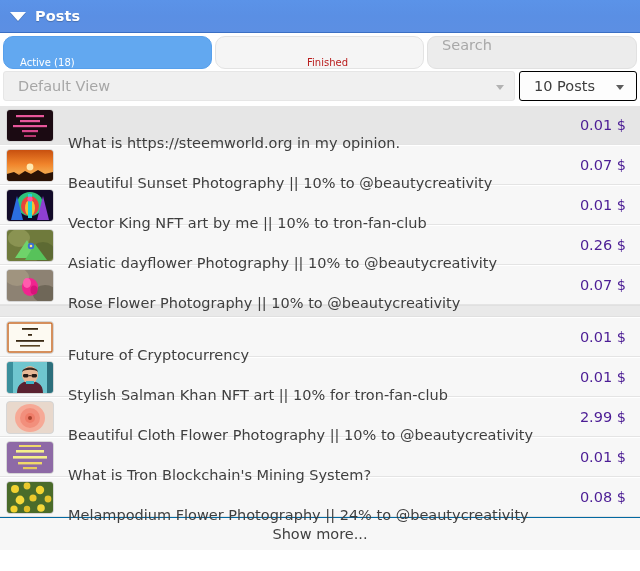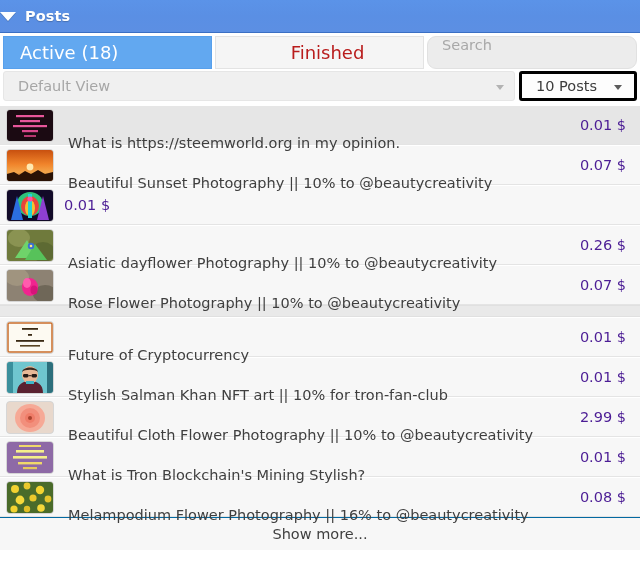--- a/index.html
+++ b/index.html
@@ -29,6 +29,7 @@
     border-bottom: 1px solid #3a6fc4;
     display: flex;
     align-items: center;
+    padding-left: 10px;
     box-sizing: border-box;
   }
   .caret-down {

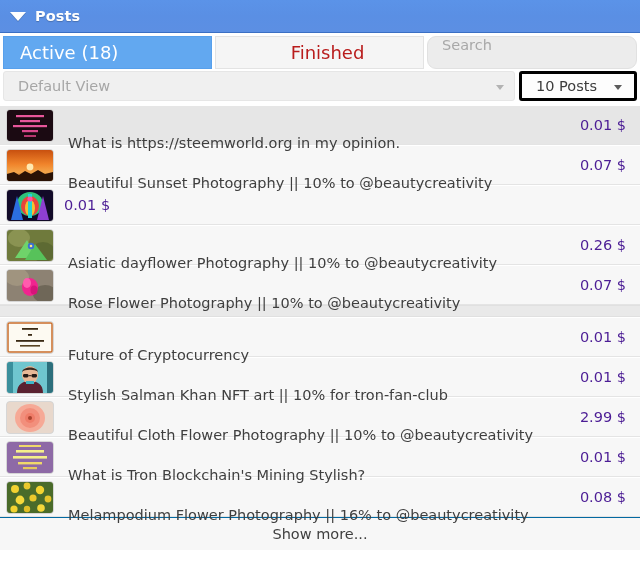--- a/index.html
+++ b/index.html
@@ -63,11 +63,11 @@
   .tab {
     flex: 0 0 auto;
     display: flex;
-    align-items: center;
+    align-items: flex-end;
     justify-content: flex-start;
-    font-size: 18px;
-    box-sizing: border-box;
-    border-radius: 0;
+    font-size: 10px;
+    box-sizing: border-box;
+    border-radius: 10px;
   }
   .tab-active {
     width: 209px;

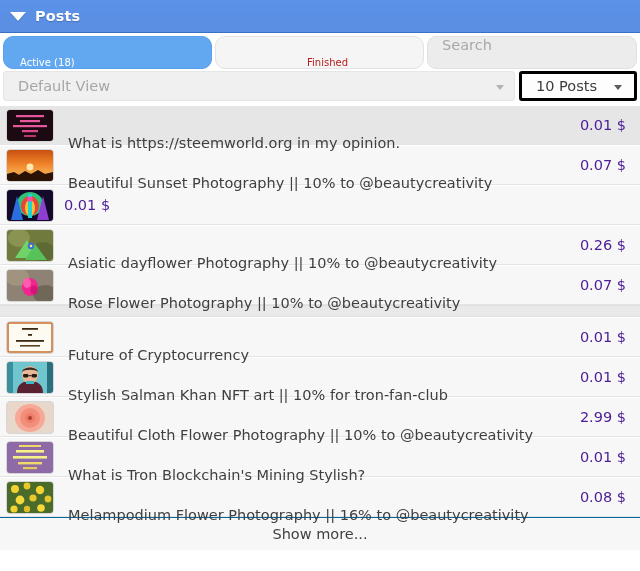--- a/index.html
+++ b/index.html
@@ -126,7 +126,7 @@
   .count-select {
     flex: 0 0 118px;
     background: #fdfdfd;
-    border: 3px solid #000000;
+    border: 1px solid #000000;
     border-radius: 3px;
     display: flex;
     align-items: center;

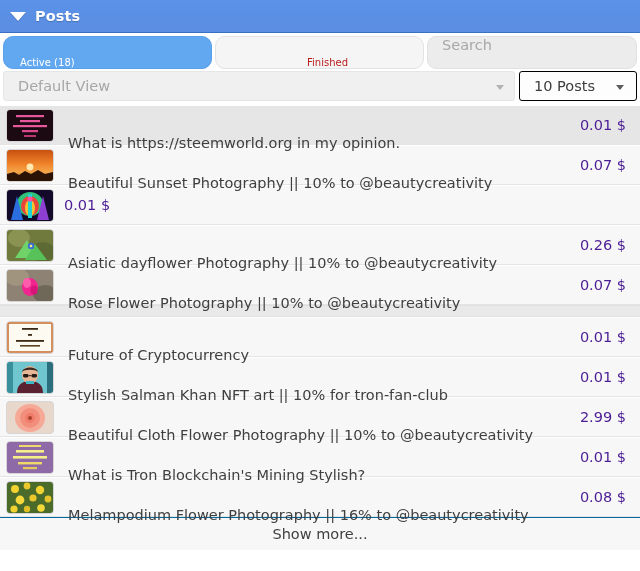--- a/index.html
+++ b/index.html
@@ -298,6 +298,7 @@
             <circle cx="23" cy="9" r="2.6" fill="#ff4fa0"></circle>
           </svg>
         </div>
+        <div class="post-title">Vector King NFT art by me || 10% to tron-fan-club</div>
         <div class="post-value">0.01 $</div>
       </div>
 

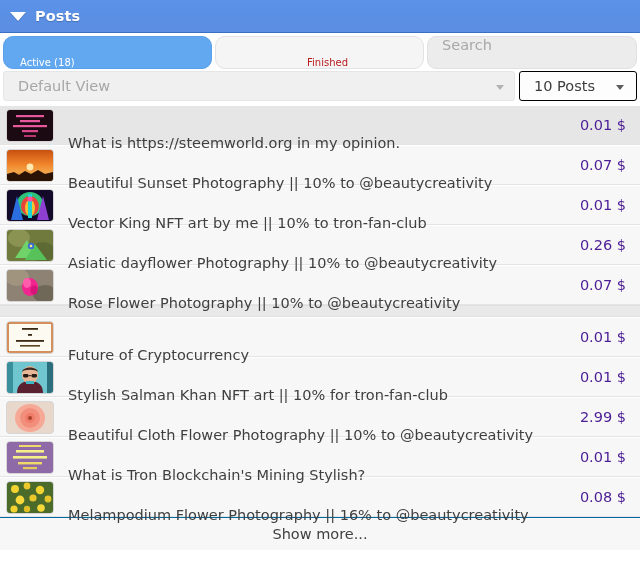--- a/index.html
+++ b/index.html
@@ -398,7 +398,7 @@
             <rect x="16" y="25" width="14" height="2.2" fill="#e6c95c"></rect>
           </svg>
         </div>
-        <div class="post-title">What is Tron Blockchain's Mining Stylish?</div>
+        <div class="post-title">What is Tron Blockchain's Mining System?</div>
         <div class="post-value">0.01 $</div>
       </div>
 

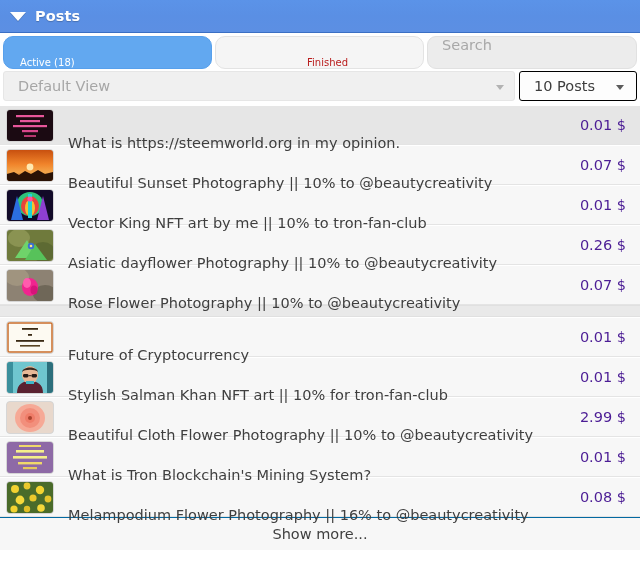--- a/index.html
+++ b/index.html
@@ -417,7 +417,7 @@
             <circle cx="34" cy="26" r="3.8" fill="#f5d83a"></circle>
           </svg>
         </div>
-        <div class="post-title">Melampodium Flower Photography || 16% to @beautycreativity</div>
+        <div class="post-title">Melampodium Flower Photography || 24% to @beautycreativity</div>
         <div class="post-value">0.08 $</div>
       </div>
 

